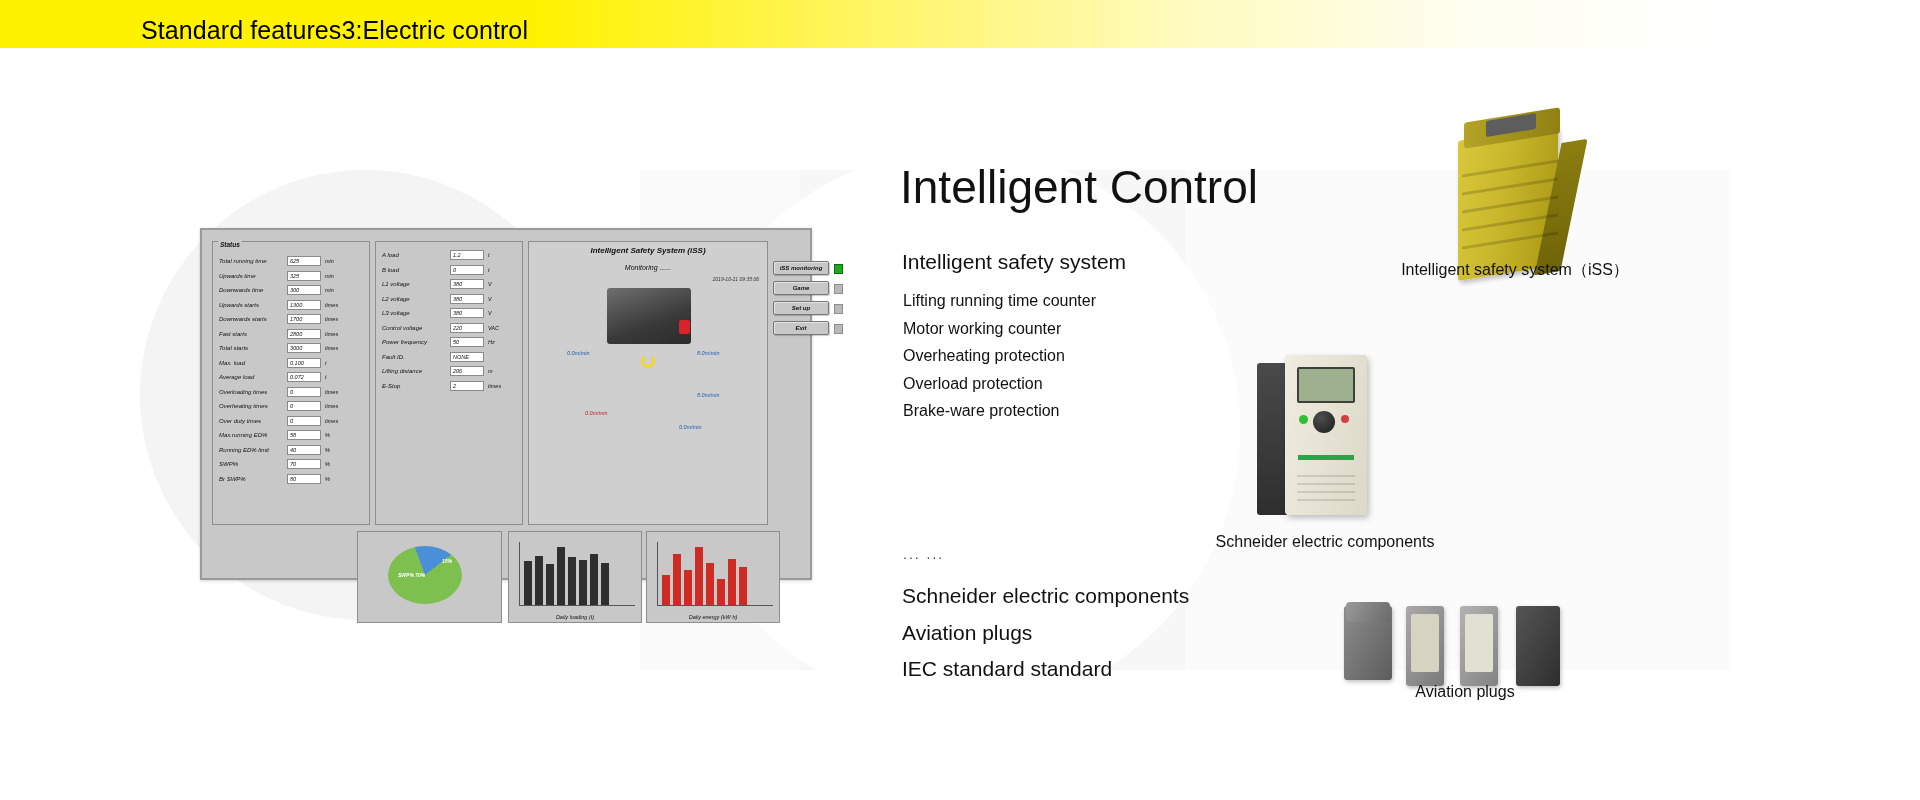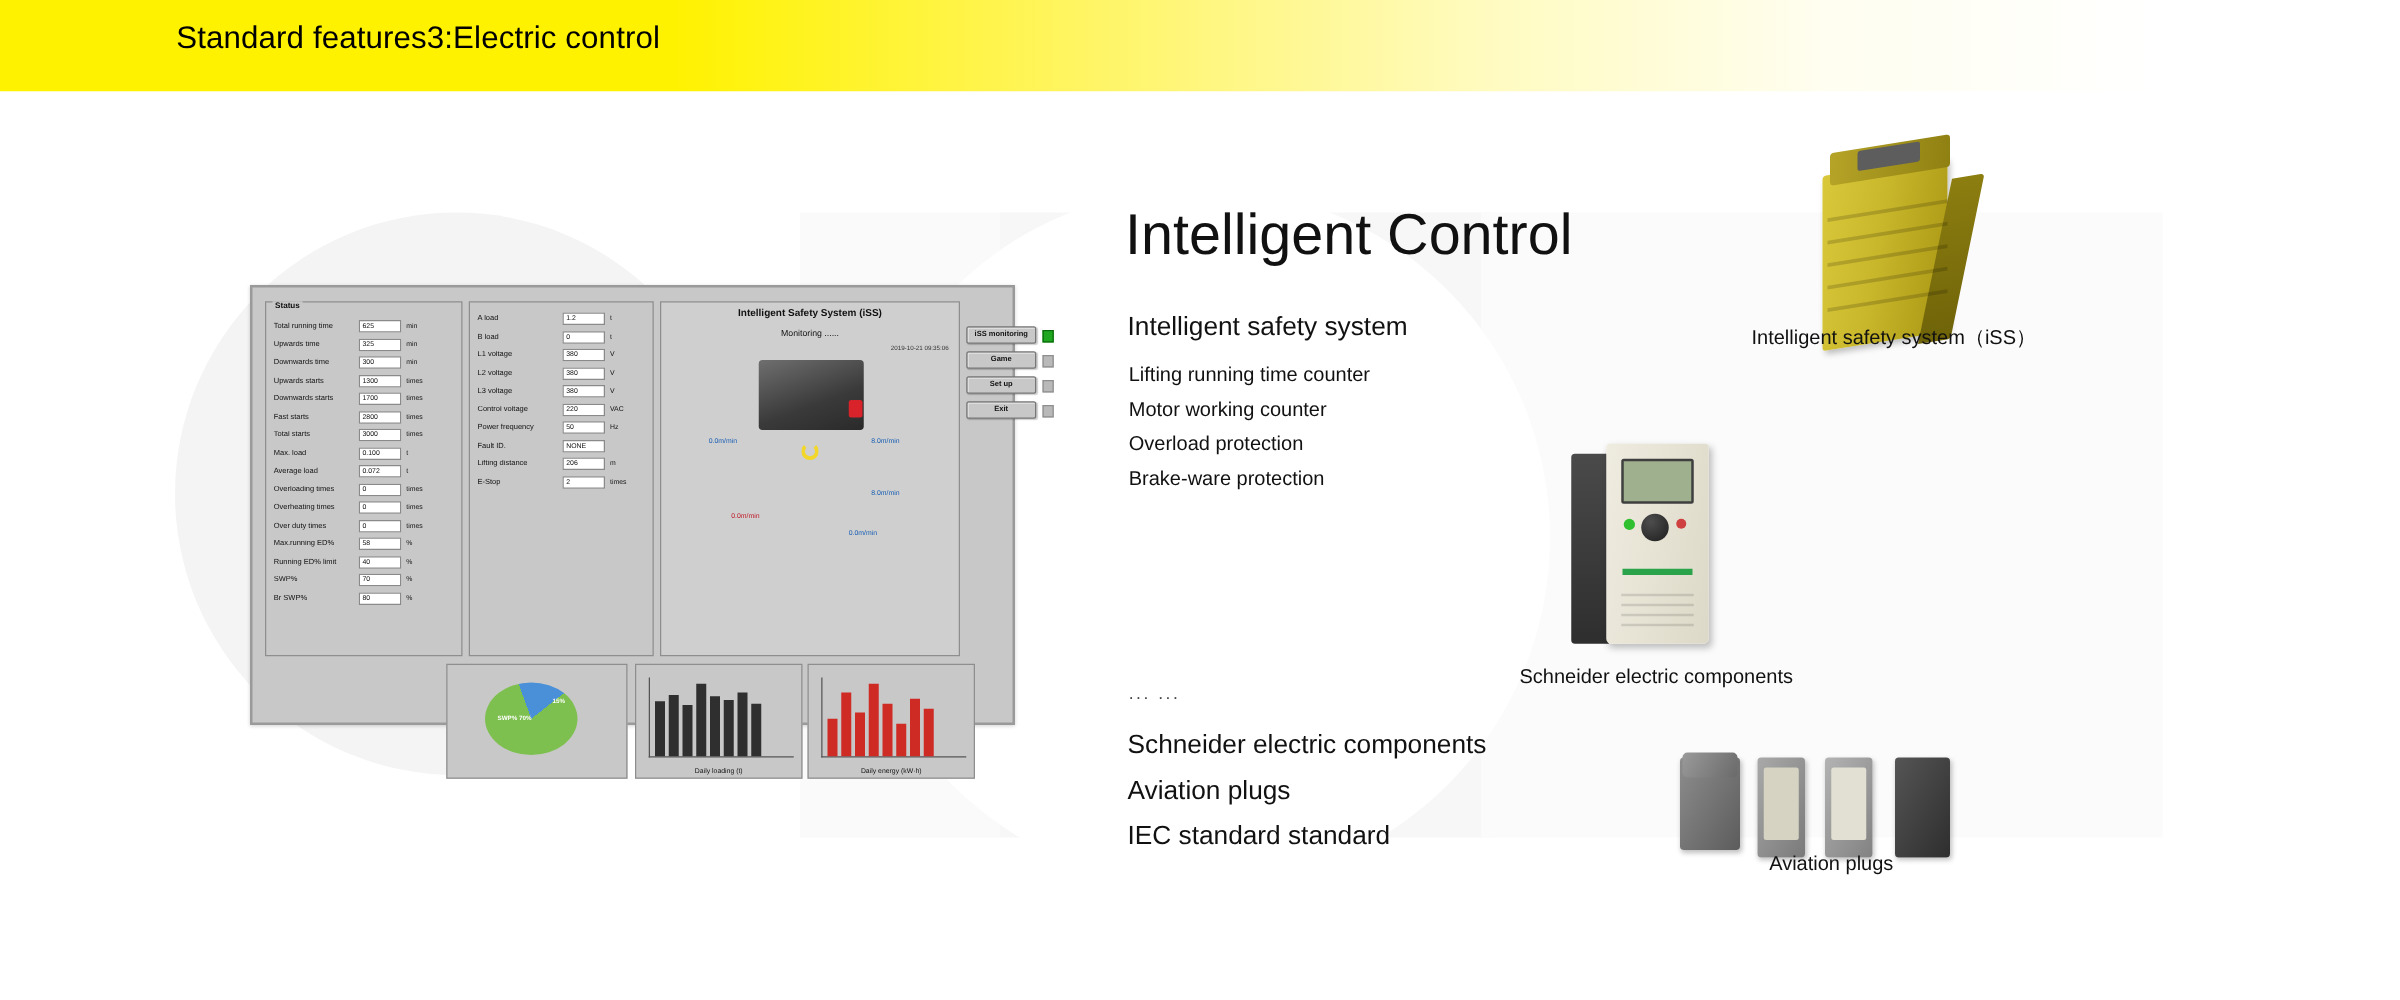--- a/index.html
+++ b/index.html
@@ -12,7 +12,7 @@
 
   
   .banner {
-    position:absolute; left:0; top:0; width:1920px; height:73px;
+    position:absolute; left:0; top:0; width:1920px; height:48px;
     background:linear-gradient(to right, #fff200 0%, #fff200 28%, #fff568 46%, #fffbc0 62%, #fffef0 76%, #ffffff 90%);
   }
   .banner-title {

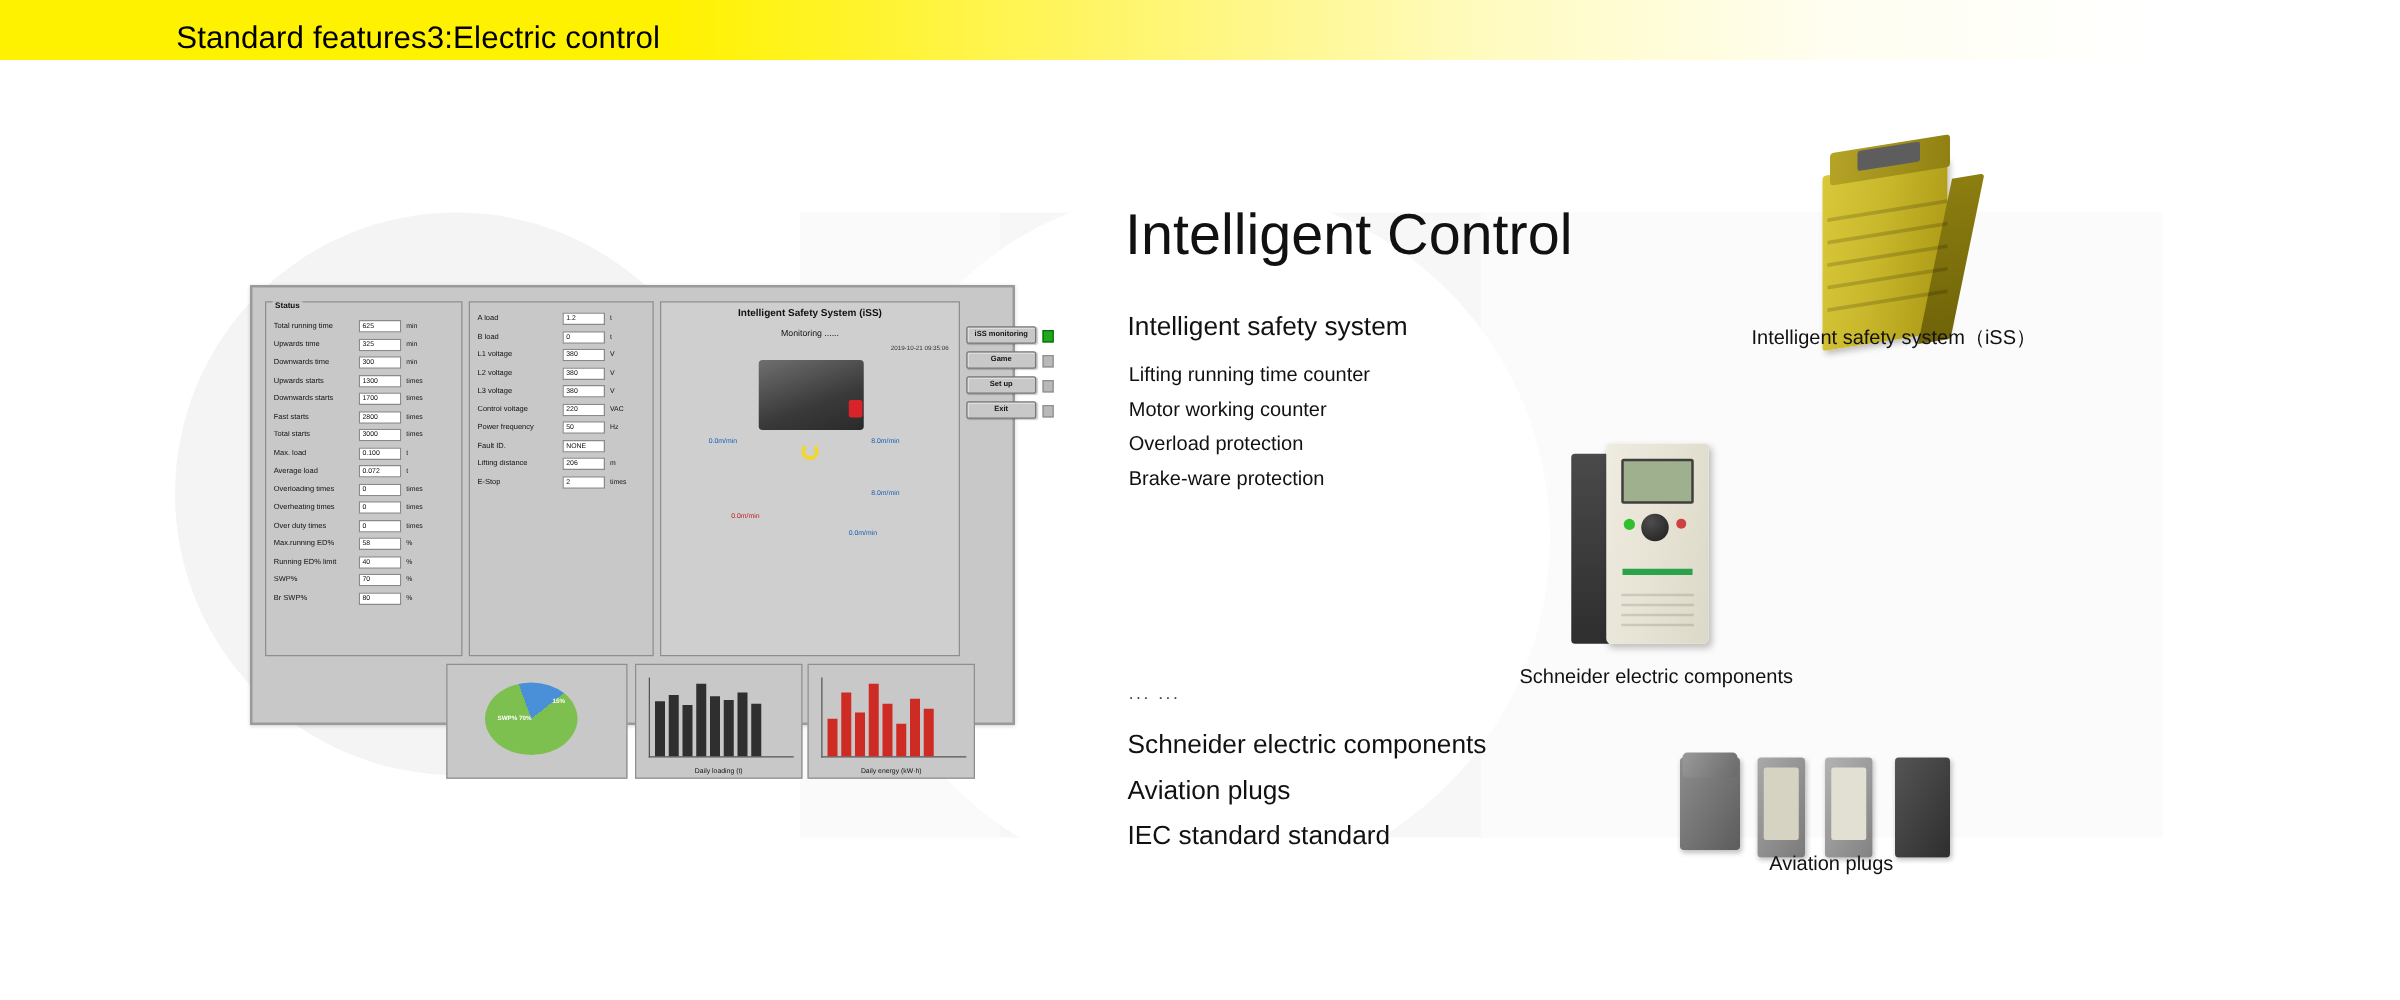--- a/index.html
+++ b/index.html
@@ -56,7 +56,7 @@
     background:#c8c8c8;
     border:2px solid #9a9a9a;
     box-shadow:0 1px 3px rgba(0,0,0,.18);
-    font-size:6px; color:#111;
+    font-size:6px; color:#111;font-style:italic;
   }
   .hmi-inner { position:absolute; inset:5px; }
 

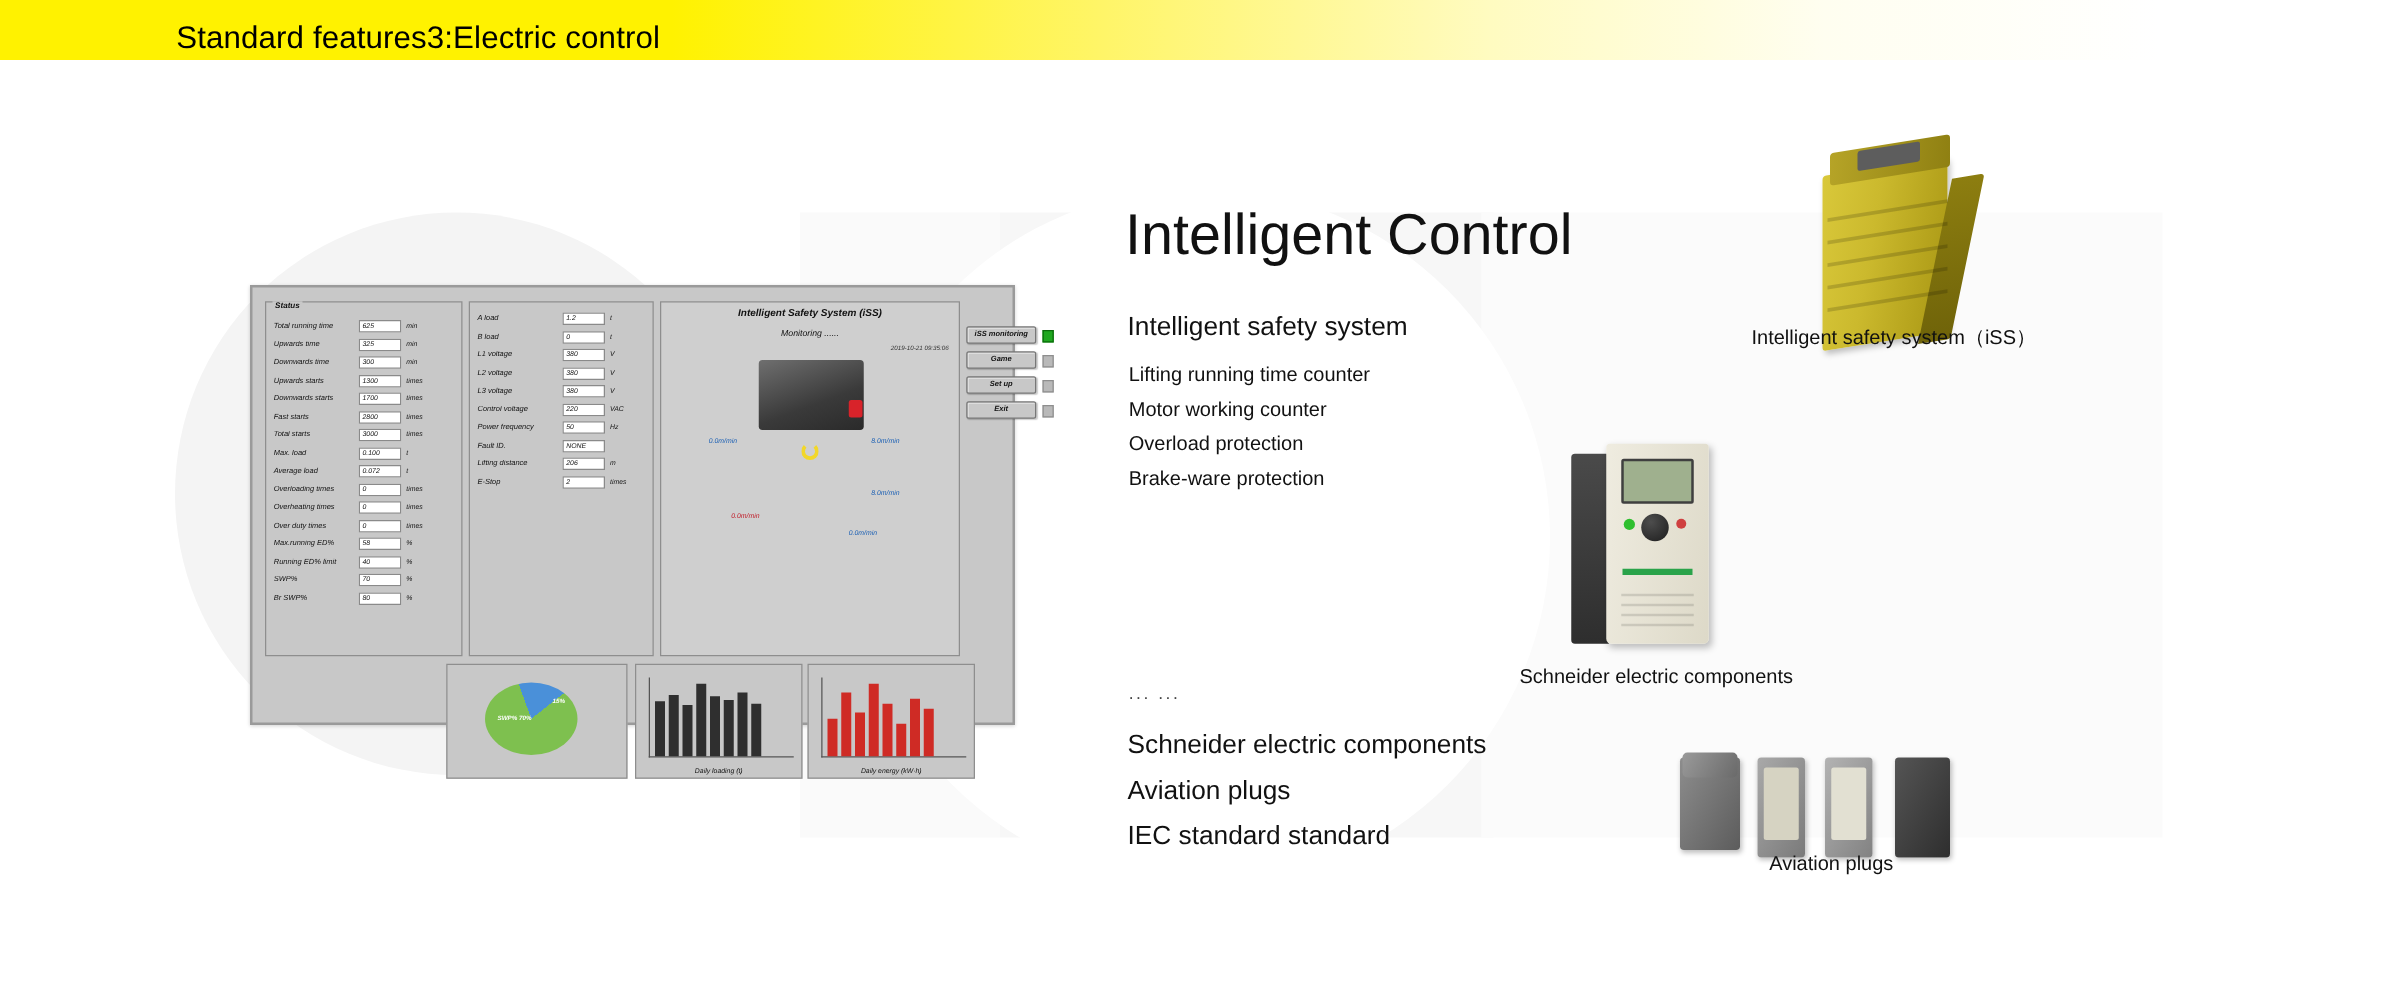--- a/index.html
+++ b/index.html
@@ -452,6 +452,7 @@
 <div class="feat-list" id="feat-list">
     <div class="feat">Lifting running time counter</div>
     <div class="feat">Motor working counter</div>
+    <div class="feat">Overheating protection</div>
     <div class="feat">Overload protection</div>
     <div class="feat">Brake-ware protection</div>
   </div>

